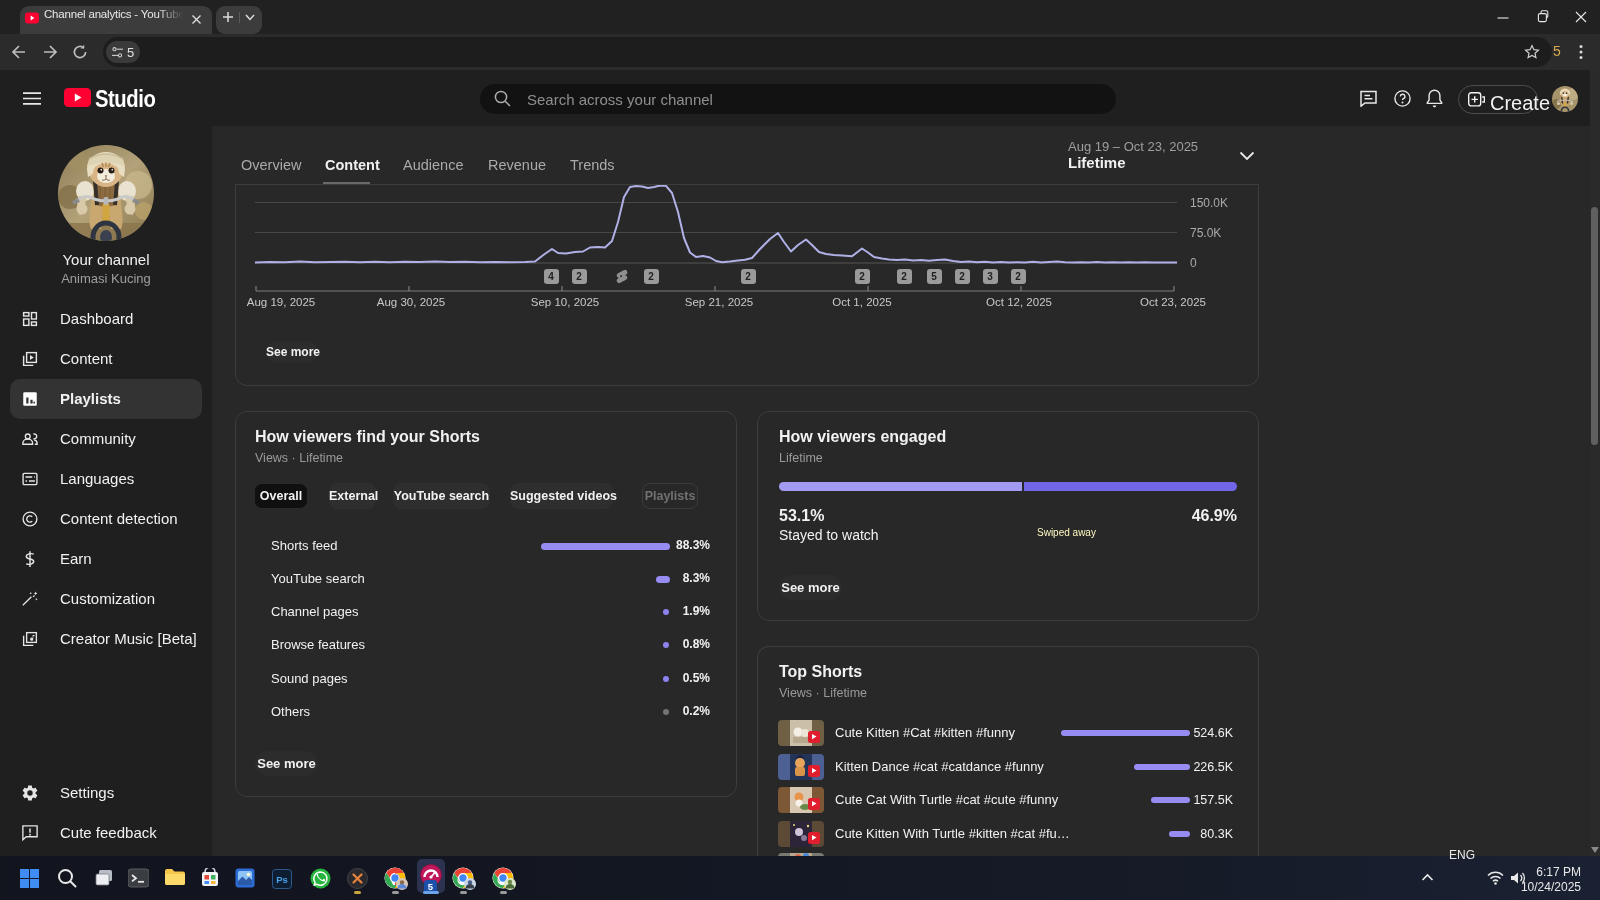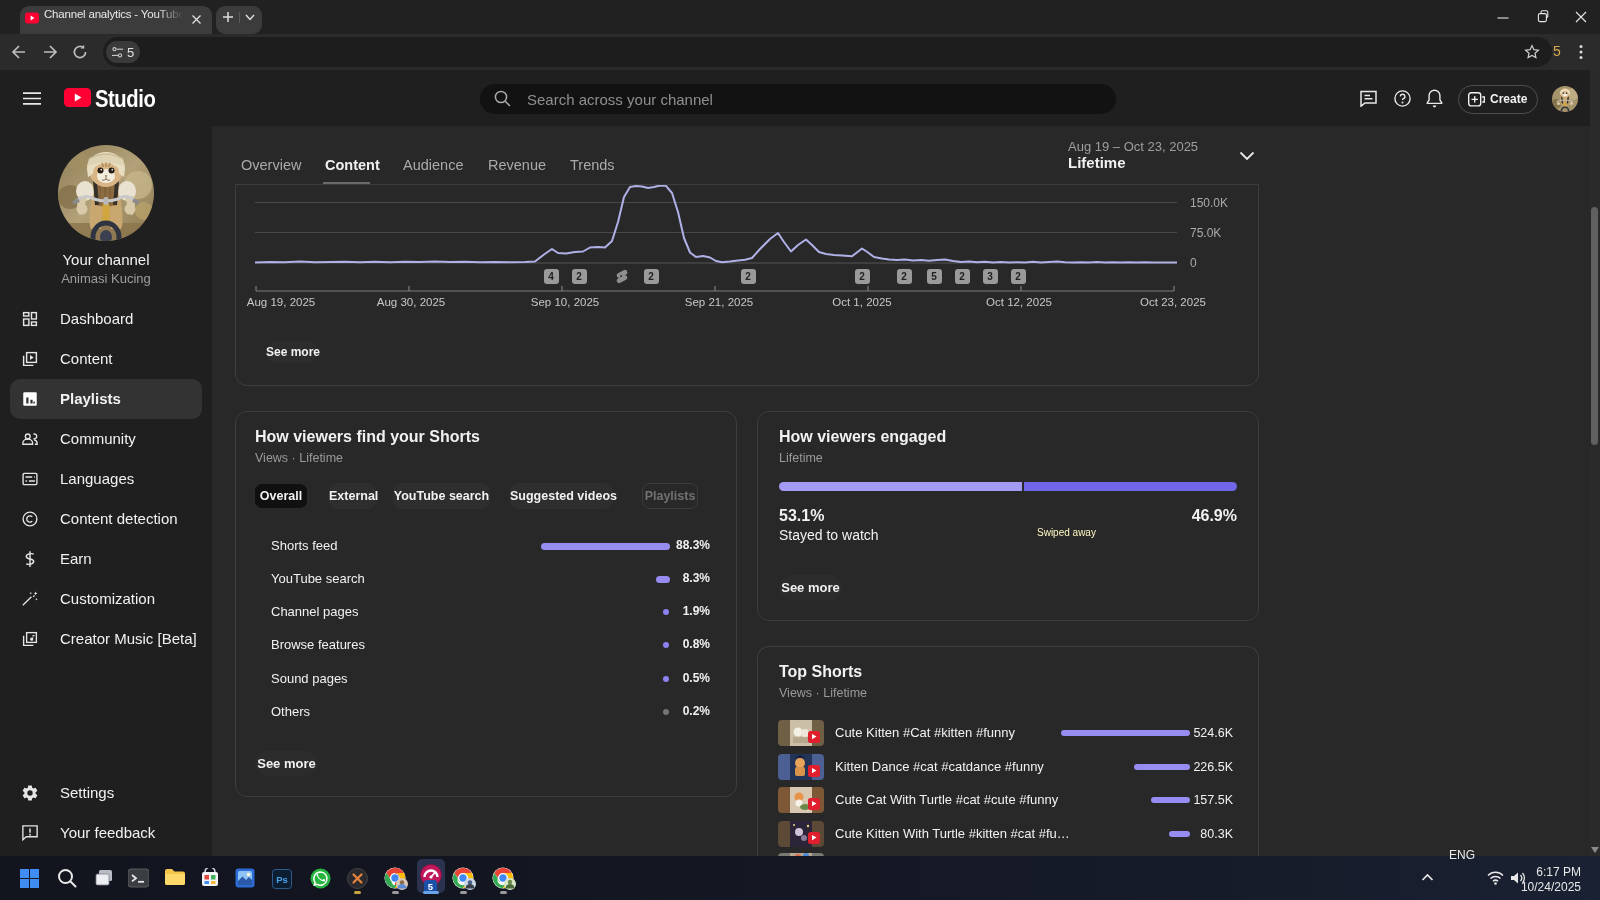--- a/index.html
+++ b/index.html
@@ -168,7 +168,7 @@
       <path d="M6.7 4.2 V10.6 M3.5 7.4 H9.9" stroke="#f1f1f1" stroke-width="1.4"></path>
       <path d="M14.2 5 h2.2 v5 h-2.2" fill="none" stroke="#f1f1f1" stroke-width="1.4"></path>
     </svg>
-    <div class="abs" style="left:1490px;top:92px;font-size:12px;font-weight:bold;color:#f1f1f1">Create</div>
+    <div class="abs" style="left:1490px;top:92px;font-size:20px;font-weight:normal;color:#f1f1f1">Create</div>
 
     <svg class="abs" style="left:1552px;top:86px" width="26" height="26" viewBox="0 0 26 26">
       <defs>

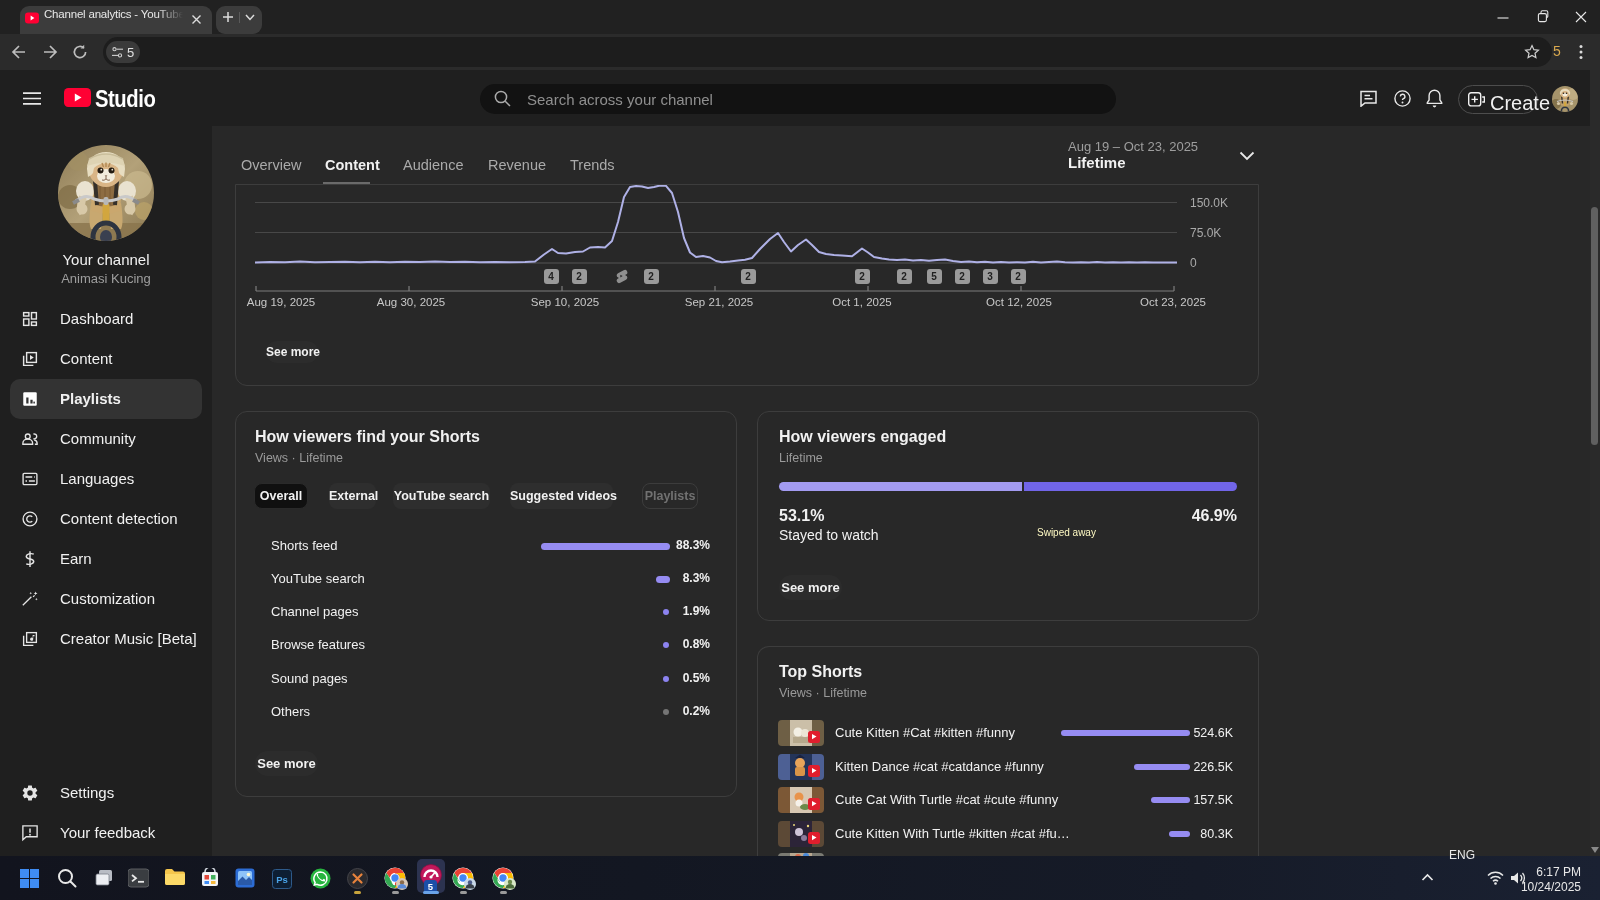--- a/index.html
+++ b/index.html
@@ -352,7 +352,7 @@
         <path d="M12 6 v5.5" stroke="#e5e5e5" stroke-width="2"></path>
         <circle cx="12" cy="14.3" r="1.2" fill="#e5e5e5"></circle>
       </svg>
-      <div class="abs menulabel" style="top:813px">Your feedback</div>
+      <div class="abs menulabel" style="top:813px">Cute feedback</div>
     </div>
   </div>
 

